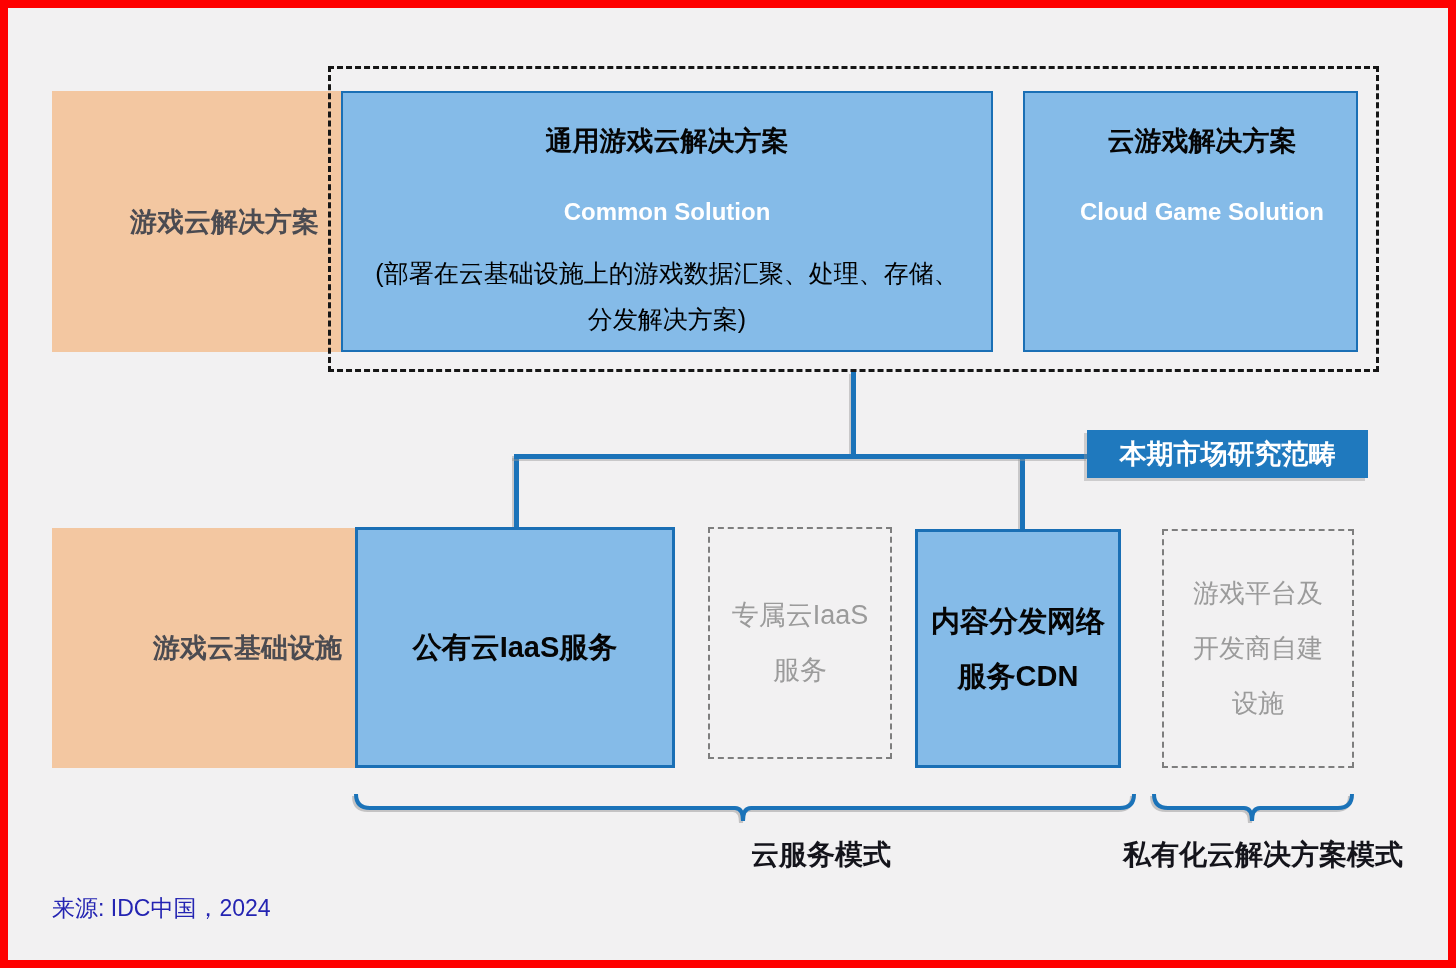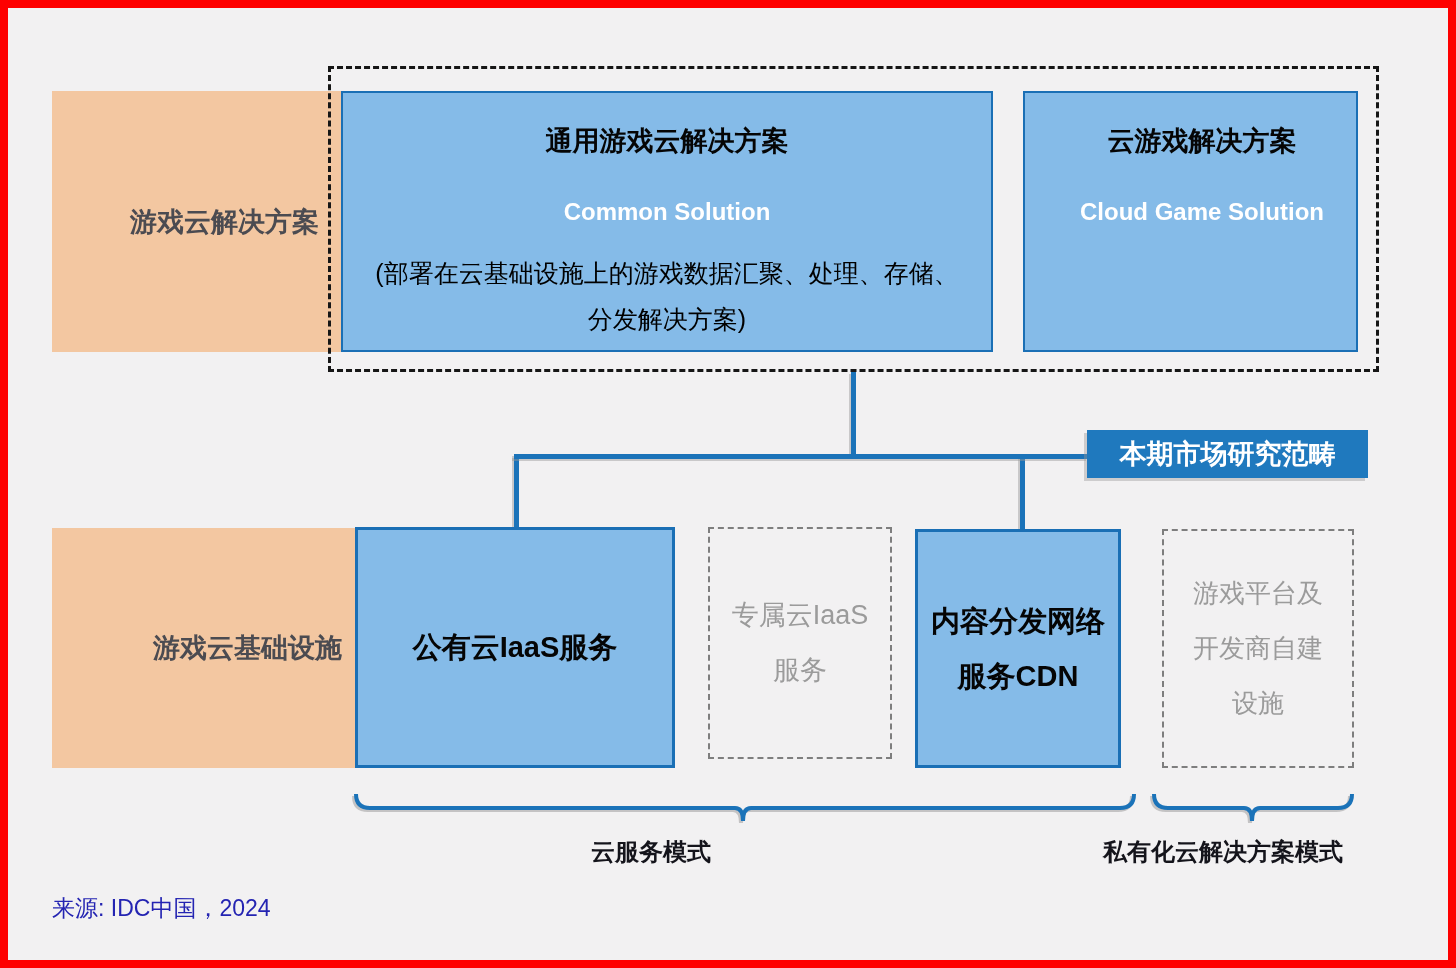--- a/index.html
+++ b/index.html
@@ -88,7 +88,7 @@
   
   .mode-label{
     position:absolute;top:836px;width:300px;
-    text-align:left;font-size:24px;font-weight:bold;color:#14141B;
+    text-align:right;font-size:28px;font-weight:bold;color:#14141B;
   }
   .mode-cloud{left:591px;}
   .mode-private{left:1103px;}

